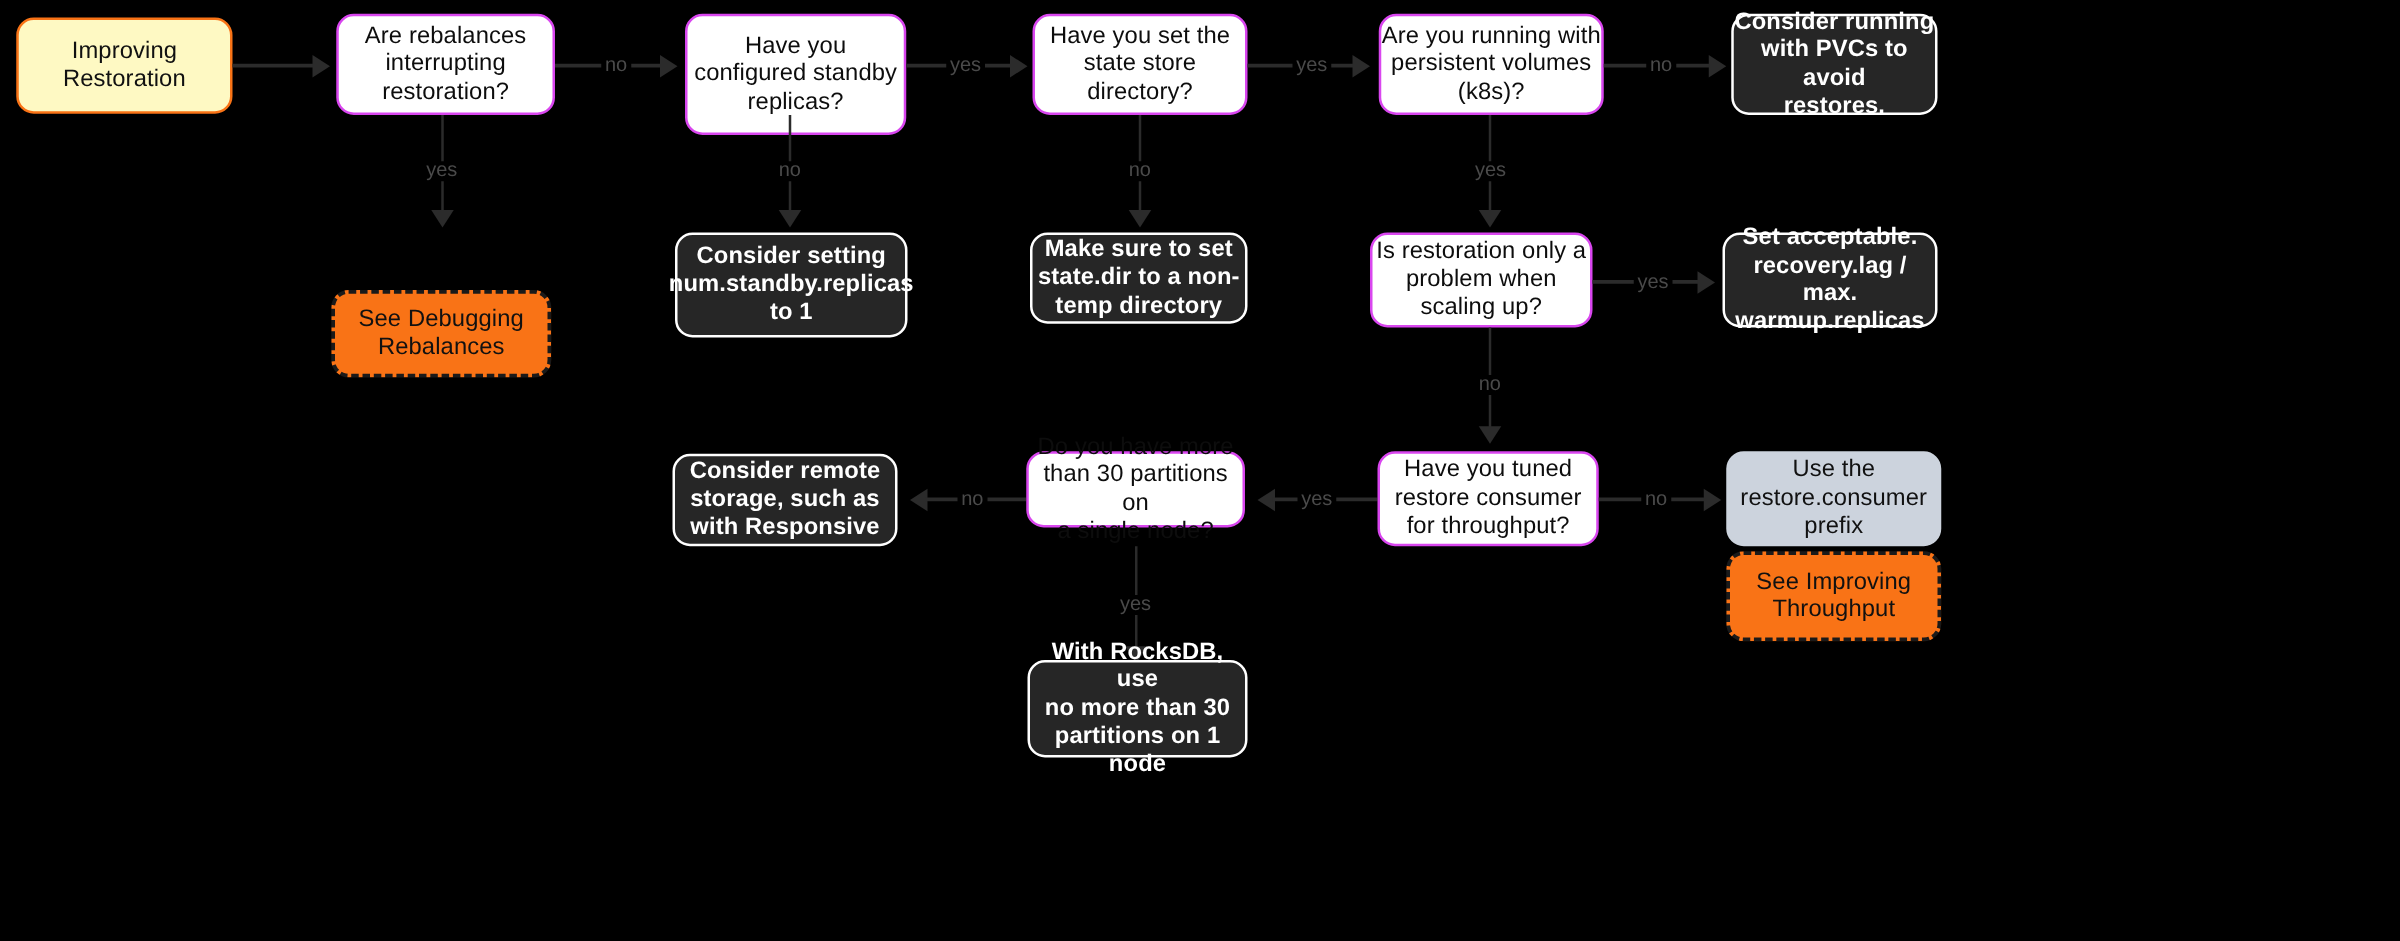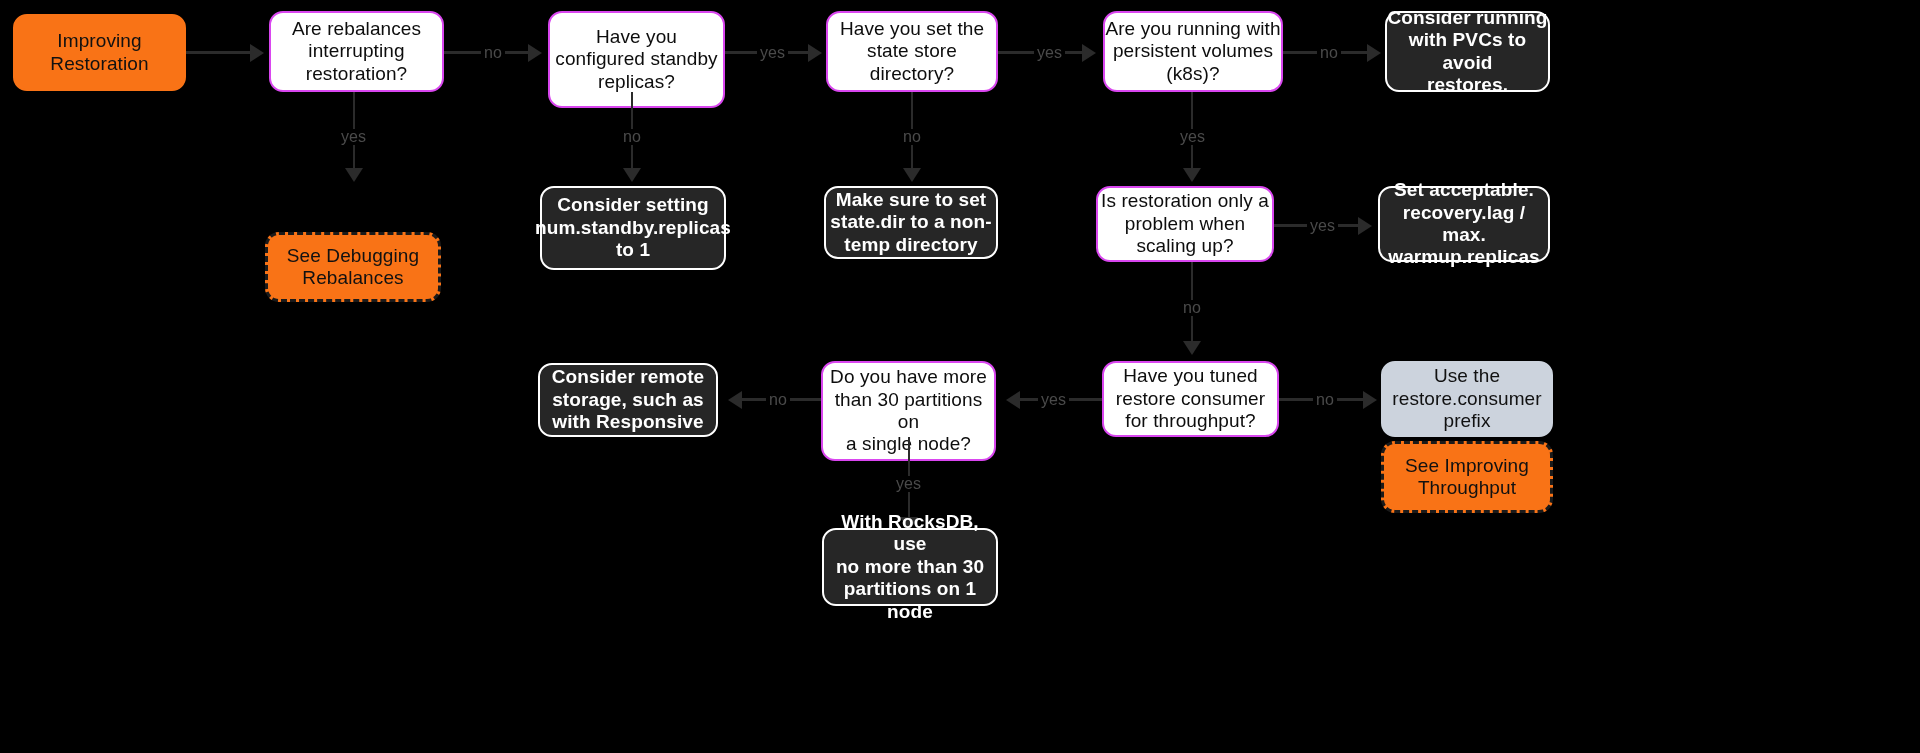--- a/index.html
+++ b/index.html
@@ -53,7 +53,7 @@
   }
   
   .n-orange-solid {
-    background: #f97316;
+    background: #fef9c3;
     color: #111111;
     border: 2px solid #f97316;
     font-size: 19px;

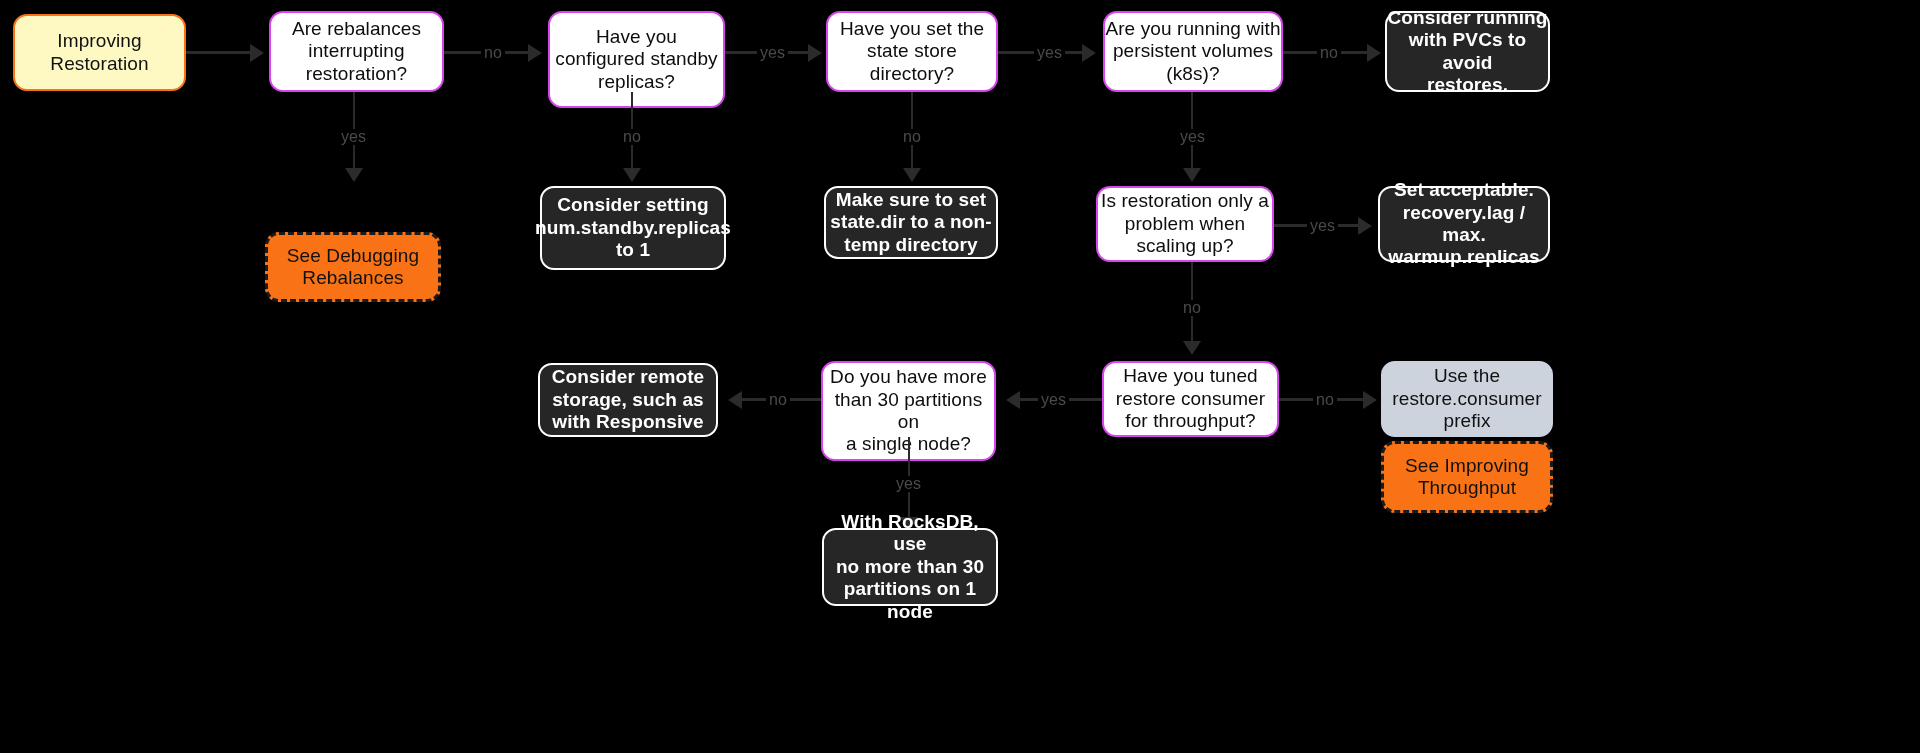--- a/index.html
+++ b/index.html
@@ -208,7 +208,7 @@
   <div class="edge-h" style="left:740px; top:398px; width:81px;"></div>
   <div class="edge-label" style="left:766px; top:392px;">no</div>
 
-  <div class="node n-white" style="left:821px; top:361px; width:175px; height:100px;">Do you have more
+  <div class="node n-white" style="left:821px; top:361px; width:175px; height:61px;">Do you have more
 than 30 partitions on
 a single node?</div>
 

